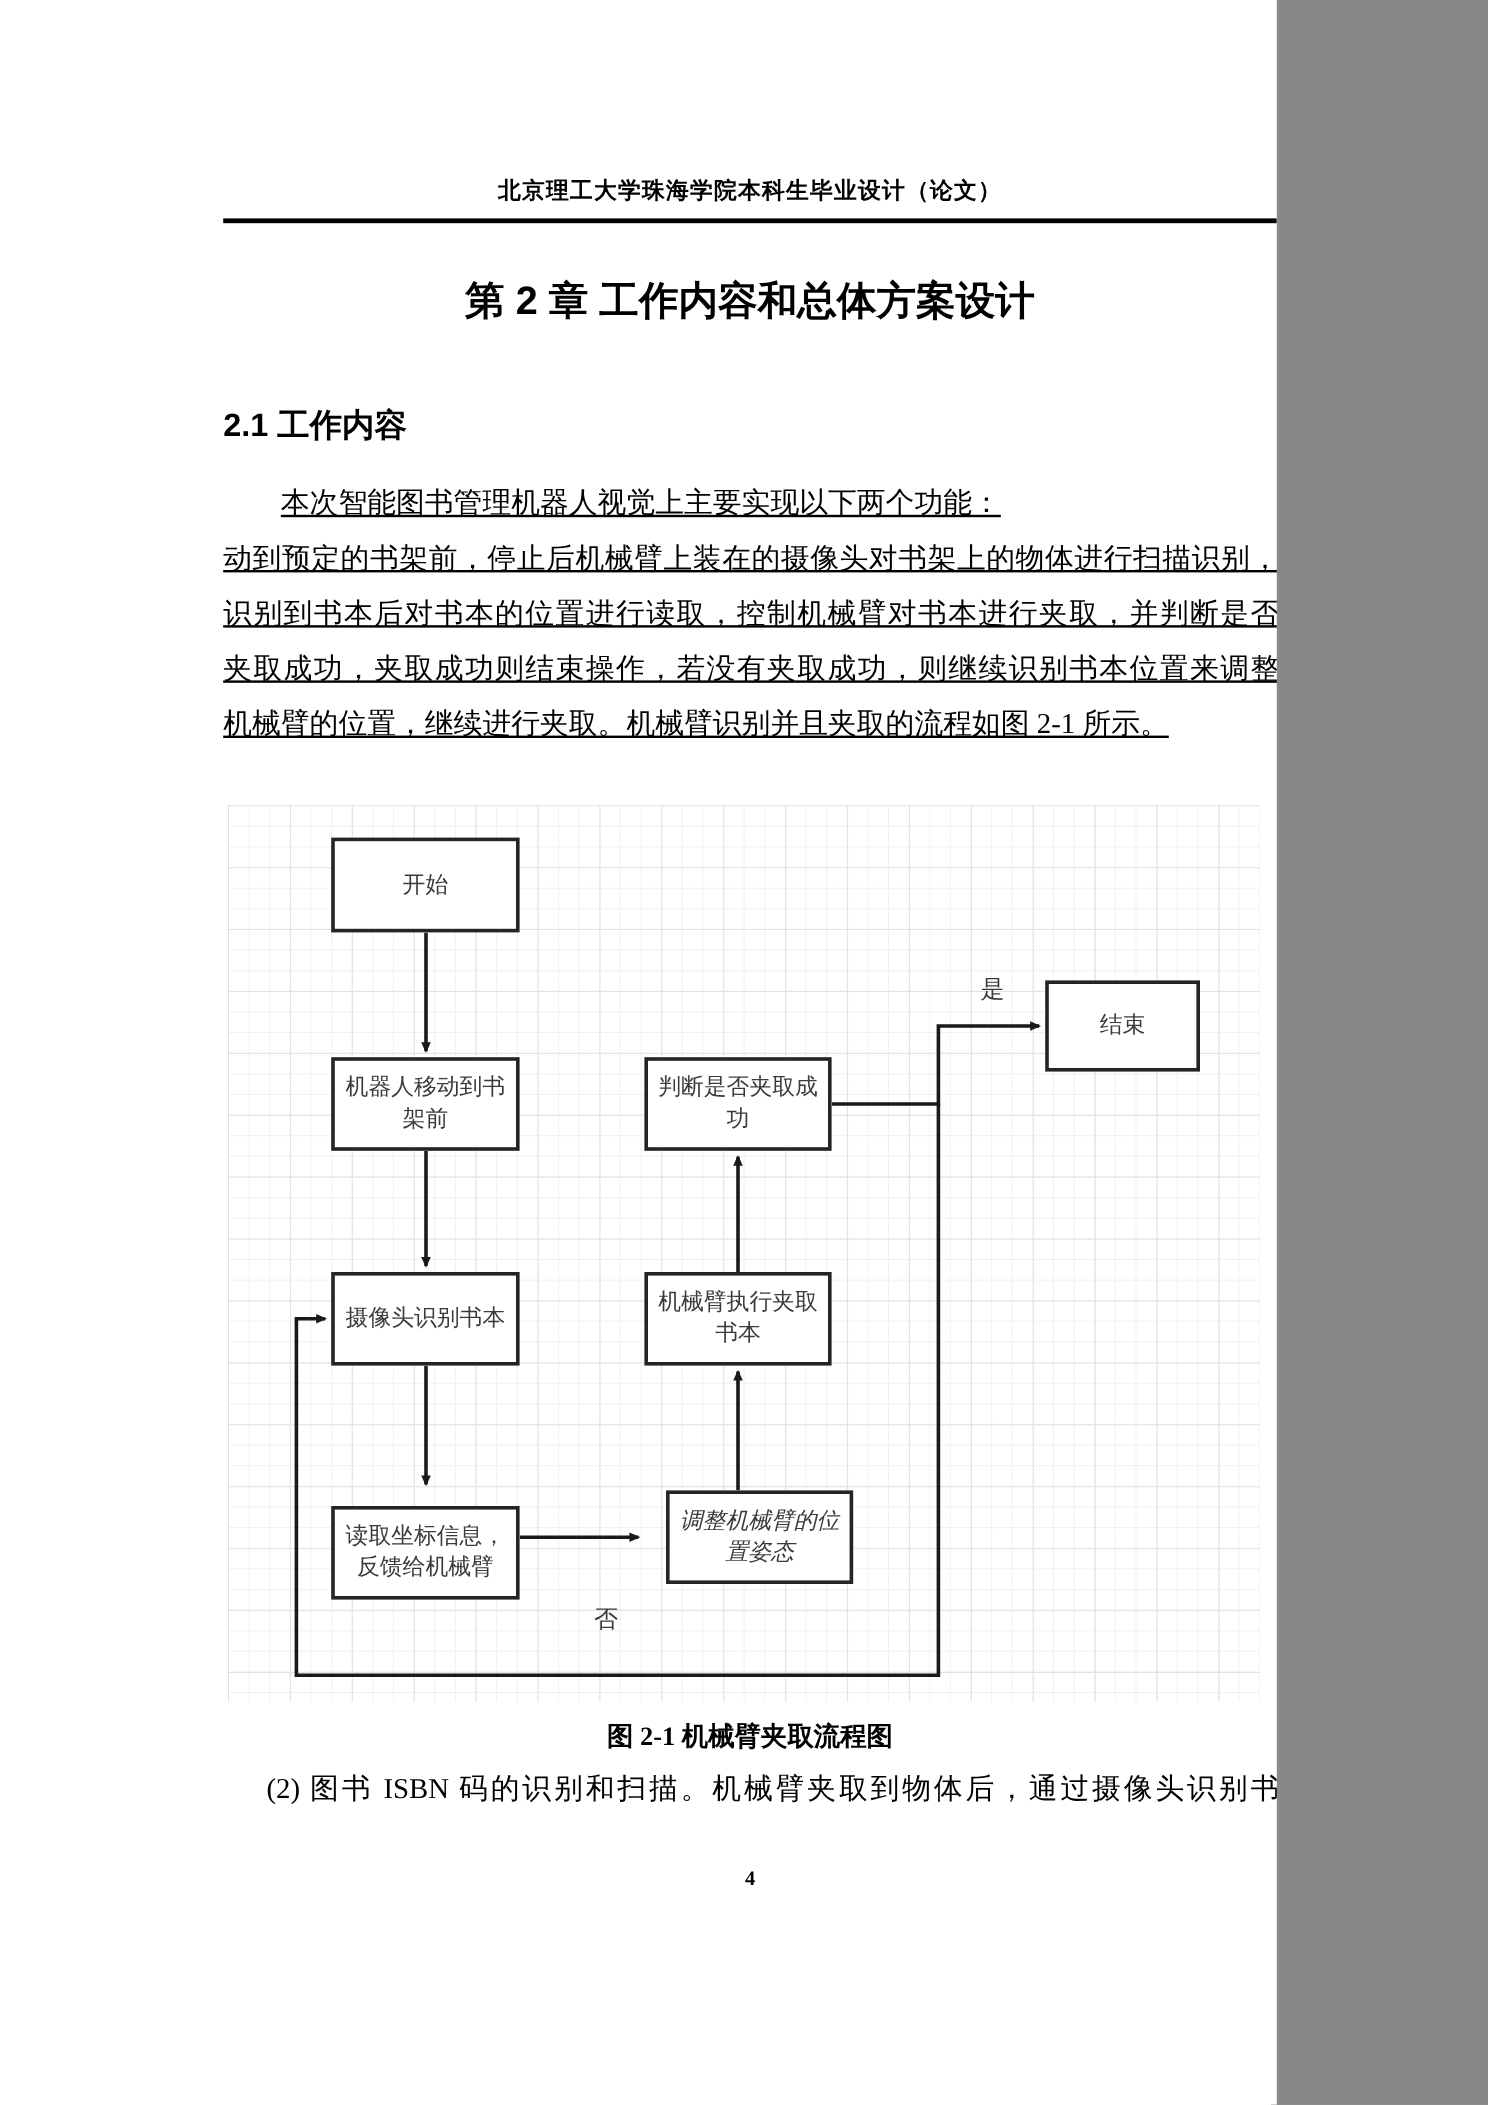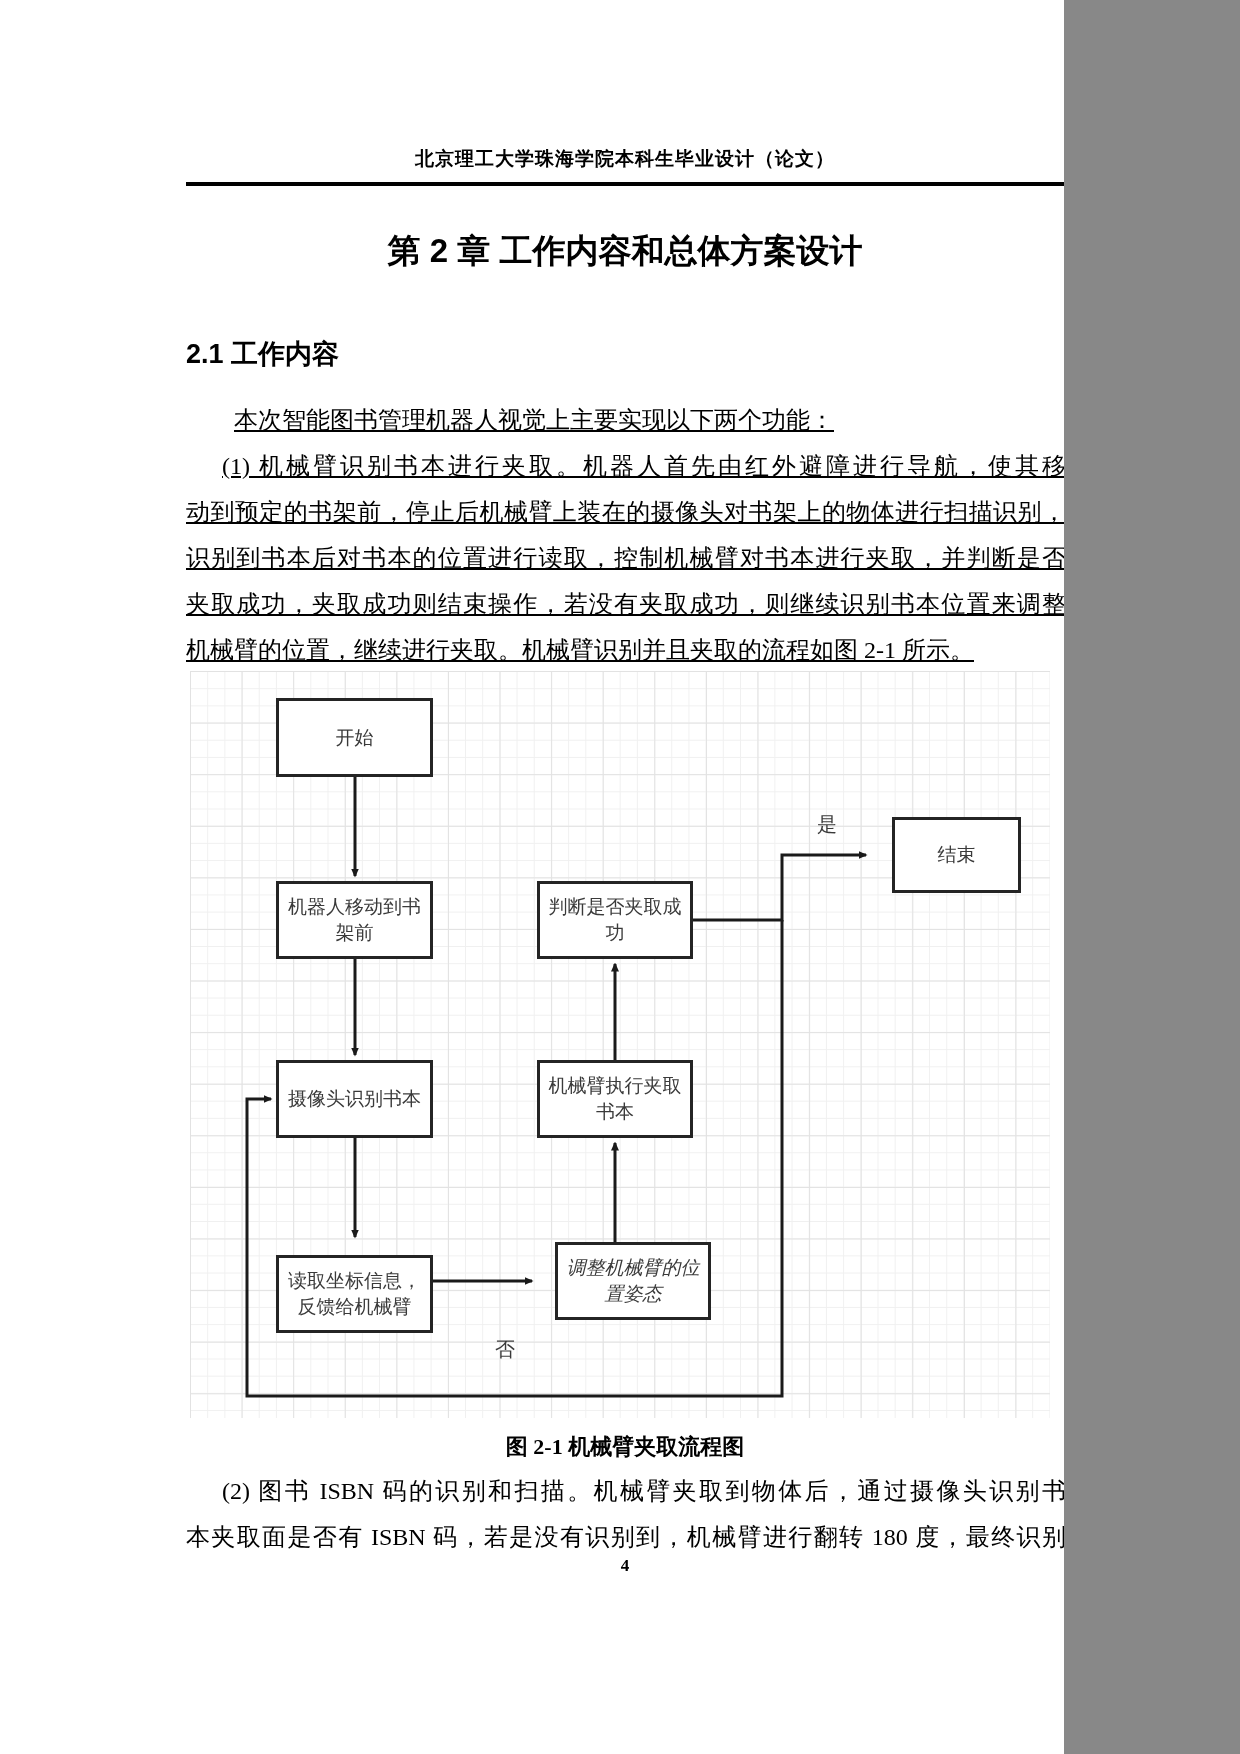--- a/index.html
+++ b/index.html
@@ -110,7 +110,6 @@
 
   <div class="textblock tb-1">
     <div class="line indent-lg">本次智能图书管理机器人视觉上主要实现以下两个功能：</div>
-    <div class="line indent-sm just">(1) 机械臂识别书本进行夹取。机器人首先由红外避障进行导航，使其移</div>
     <div class="line just">动到预定的书架前，停止后机械臂上装在的摄像头对书架上的物体进行扫描识别，</div>
     <div class="line just">识别到书本后对书本的位置进行读取，控制机械臂对书本进行夹取，并判断是否</div>
     <div class="line just">夹取成功，夹取成功则结束操作，若没有夹取成功，则继续识别书本位置来调整</div>

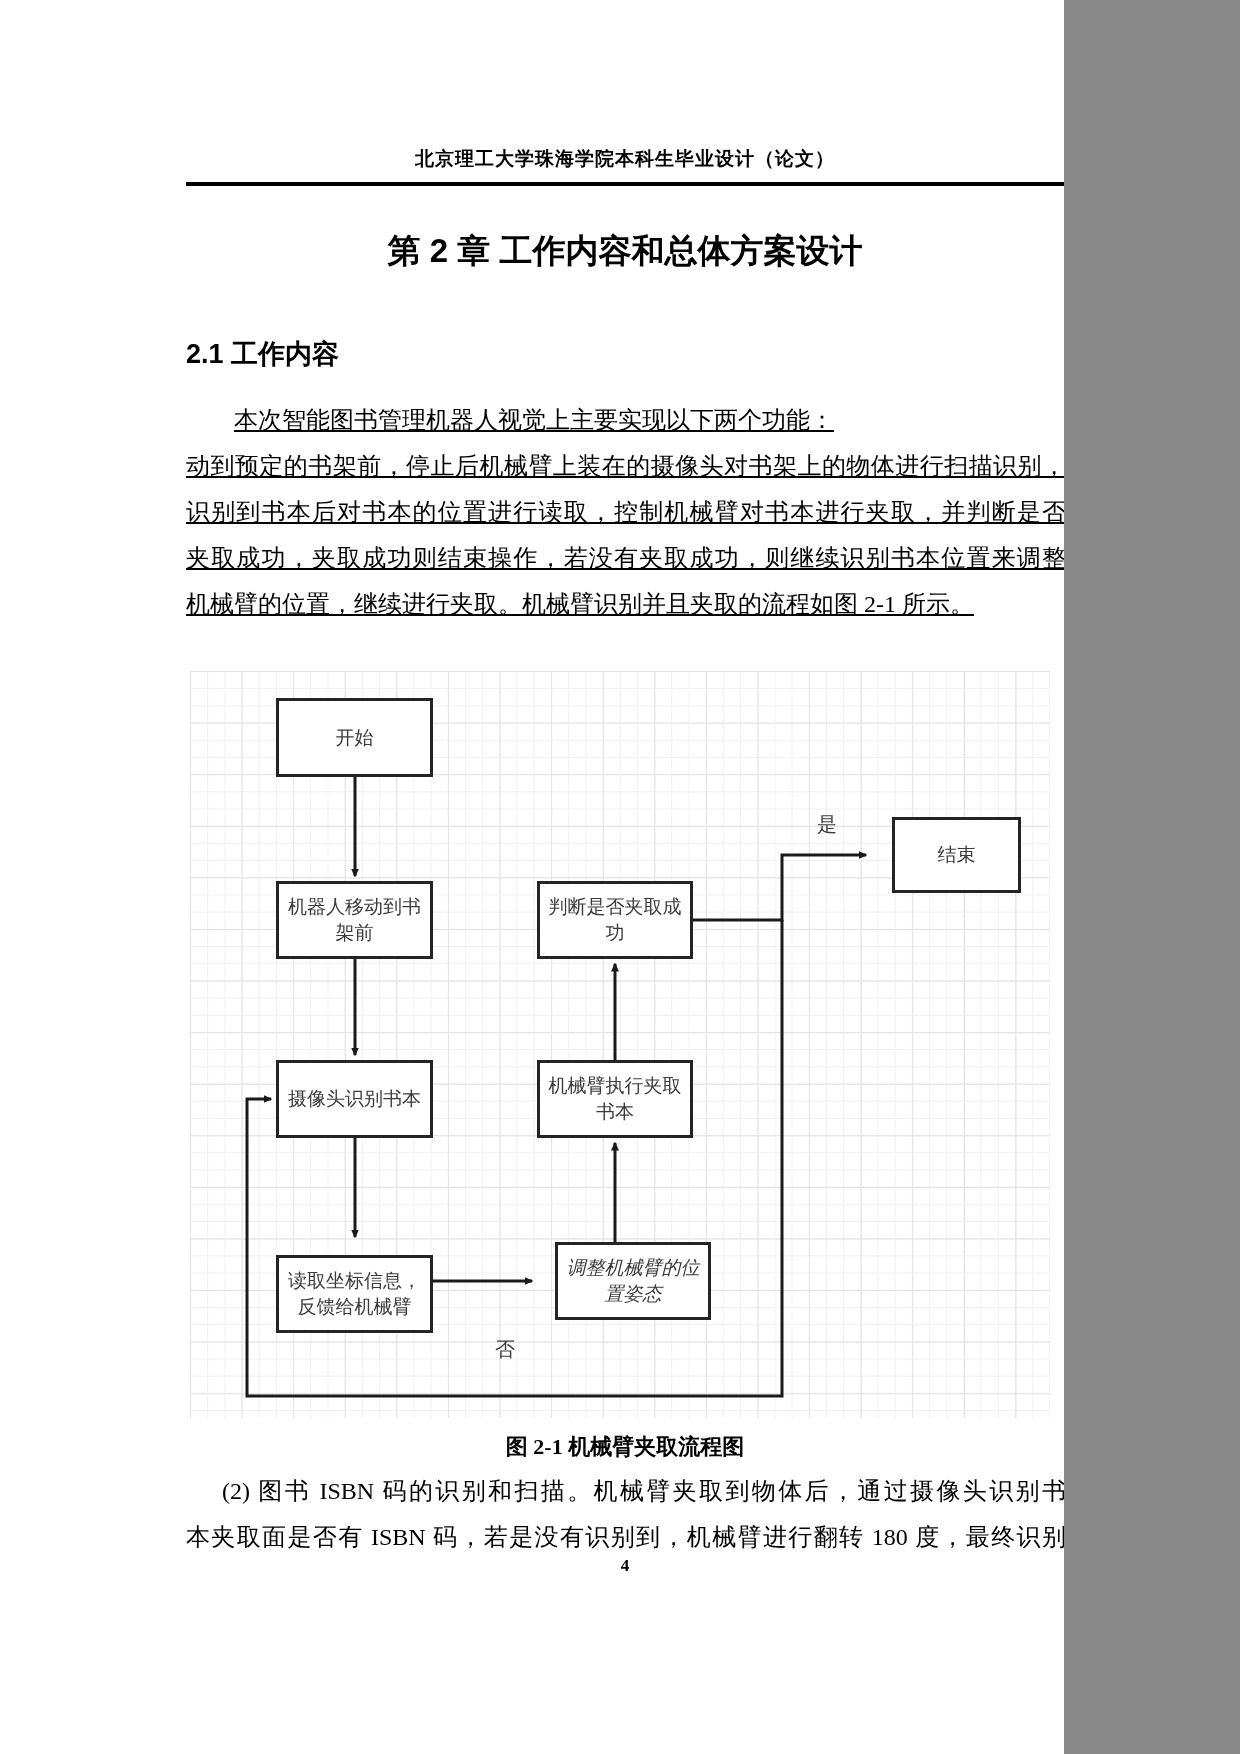--- a/index.html
+++ b/index.html
@@ -78,7 +78,7 @@
   .n-adjust{left:365px;top:571px;width:156px;height:78px;font-style:italic;}
   .n-grab  {left:347px;top:389px;width:156px;height:78px;}
   .n-judge {left:347px;top:210px;width:156px;height:78px;}
-  .n-end   {left:681px;top:146px;width:129px;height:76px;margin-left:21px;}
+  .n-end   {left:681px;top:146px;width:129px;height:76px;}
   .edge-label{
     position:absolute;z-index:3;
     font-family:"Liberation Sans", sans-serif;

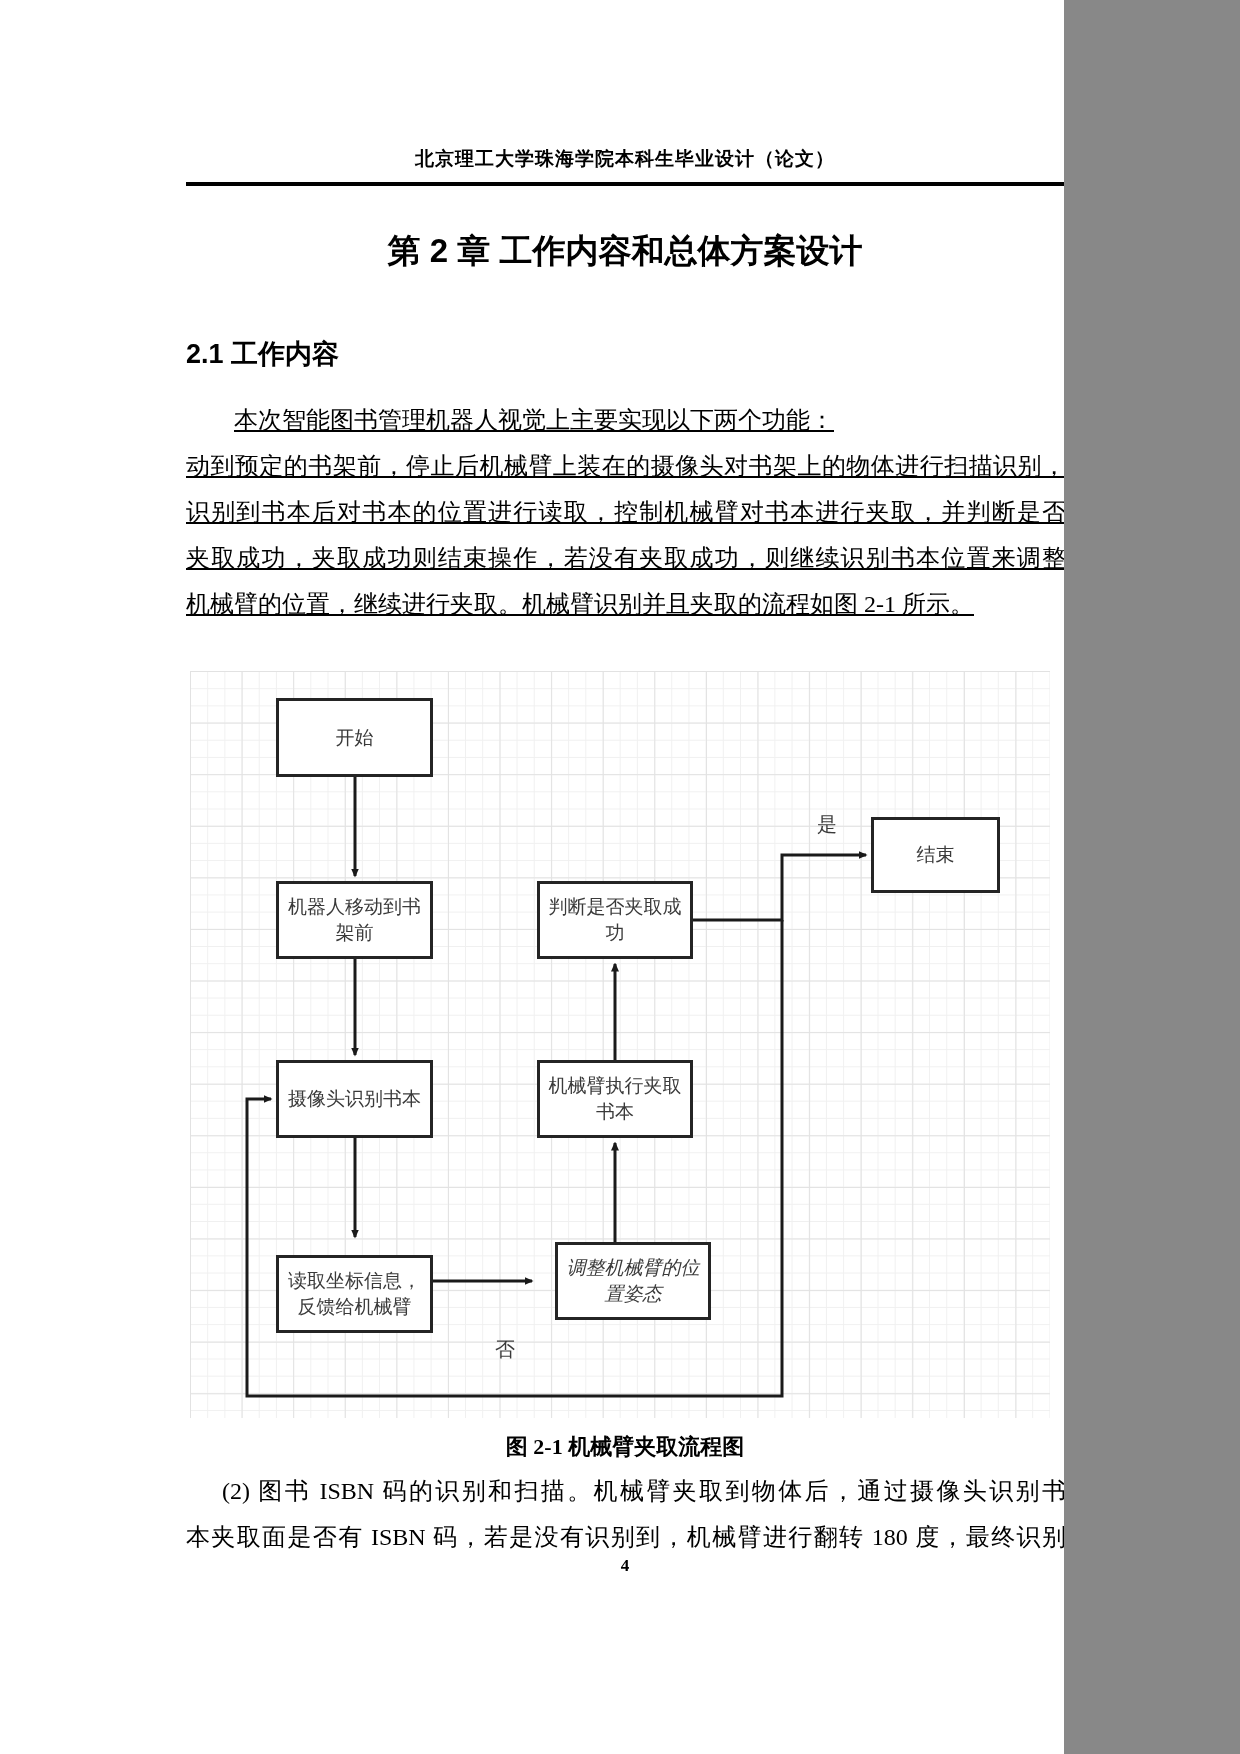--- a/index.html
+++ b/index.html
@@ -152,7 +152,6 @@
 
   <div class="textblock tb-2">
     <div class="line indent-sm just">(2) 图书 ISBN 码的识别和扫描。机械臂夹取到物体后，通过摄像头识别书</div>
-    <div class="line just">本夹取面是否有 ISBN 码，若是没有识别到，机械臂进行翻转 180 度，最终识别</div>
   </div>
 
   <div class="page-number">4</div>

